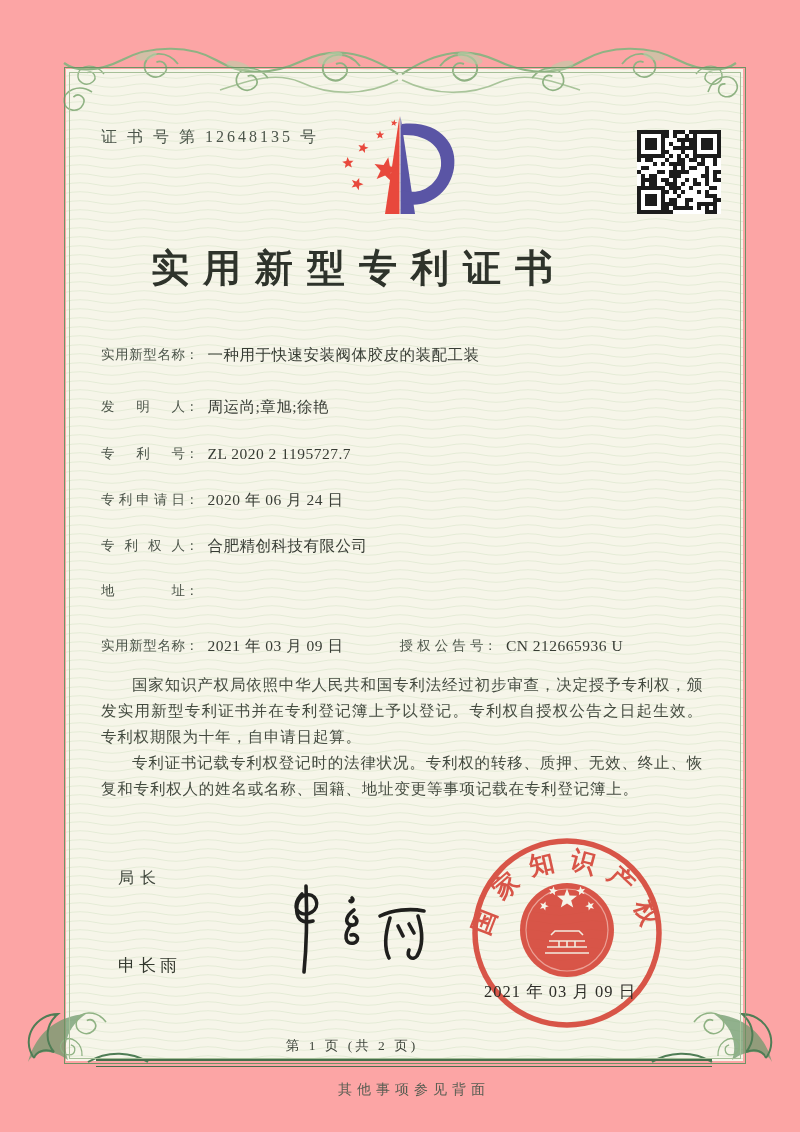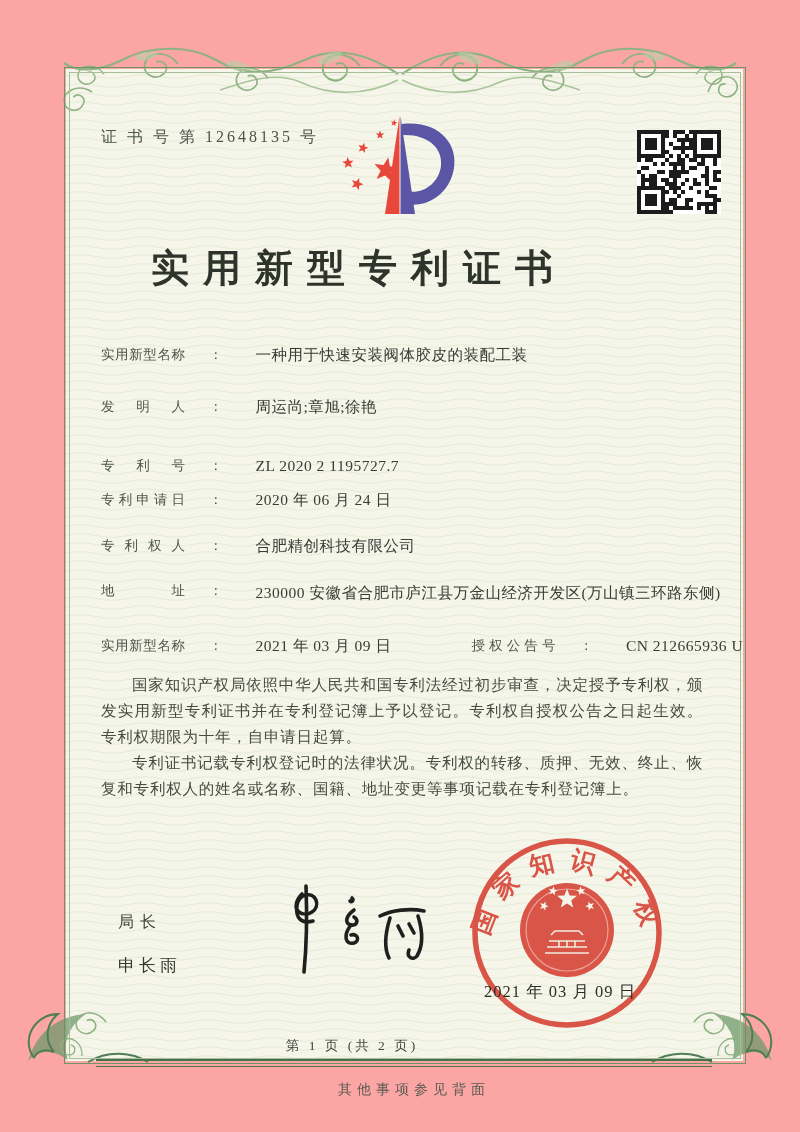--- a/index.html
+++ b/index.html
@@ -20,7 +20,7 @@
   .title{left:0;top:243px;width:704px;text-align:center;font-size:38px;font-weight:700;
          letter-spacing:14px;color:#2e332b;text-indent:14px;}
   .fields{left:101px;top:344px;width:604px;}
-  .row{position:absolute;left:0;display:flex;align-items:flex-start;white-space:nowrap;gap:24px;}
+  .row{position:absolute;left:0;display:flex;align-items:flex-end;white-space:nowrap;}
   .row .lbl{display:inline-block;width:84px;font-size:13.5px;color:#4d564b;
             text-align:justify;text-align-last:justify;line-height:22px;}
   .row .colon{font-size:13.5px;color:#4d564b;line-height:22px;margin-right:9px;}

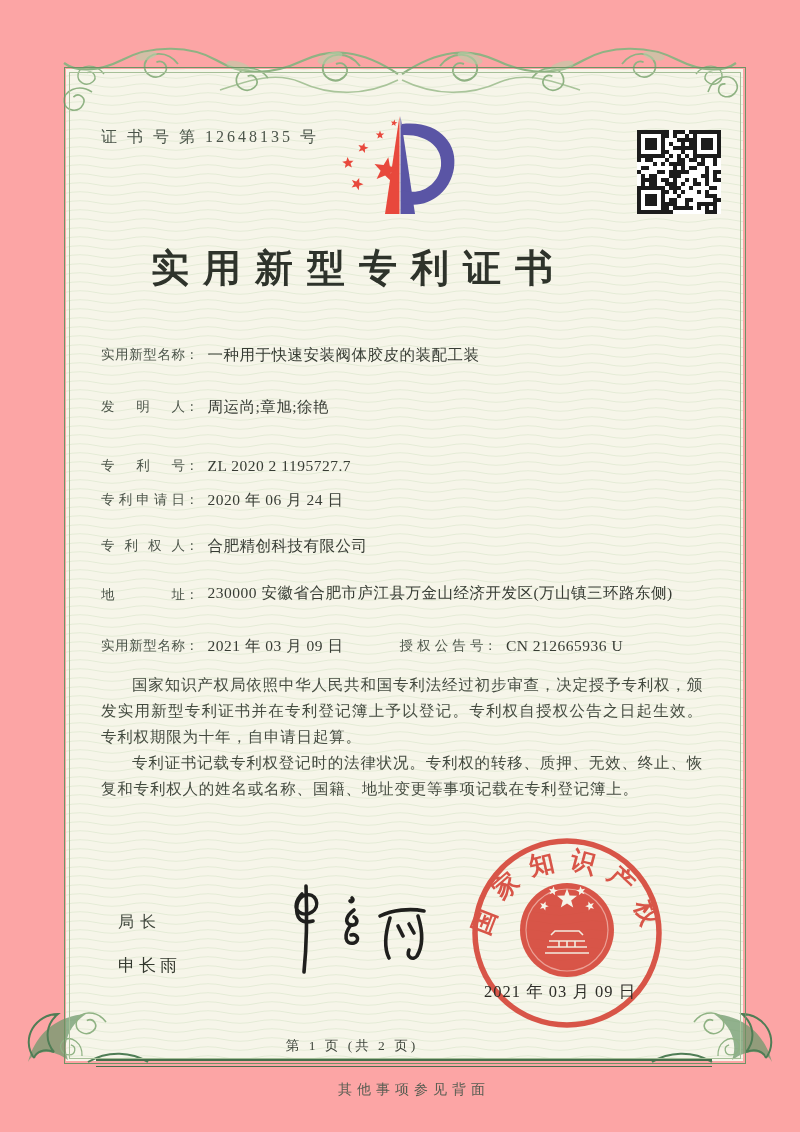--- a/index.html
+++ b/index.html
@@ -26,7 +26,7 @@
   .row .colon{font-size:13.5px;color:#4d564b;line-height:22px;margin-right:9px;}
   .row .val{font-size:15.5px;color:#373c34;letter-spacing:0.5px;line-height:22px;}
   .row.addr .val{white-space:normal;width:512px;line-height:26px;}
-  .r0{top:0;} .r1{top:52px;} .r2{top:99px;margin-top:12px;} .r3{top:145px;} .r4{top:191px;} .r5{top:236px;} .r6{top:291px;}
+  .r0{top:0;} .r1{top:52px;} .r2{top:99px;} .r3{top:145px;} .r4{top:191px;} .r5{top:236px;} .r6{top:291px;}
   .grant2{margin-left:56px;}
   .paras{left:101px;top:672px;width:602px;}
   .paras p{margin:0;font-size:15.5px;line-height:26px;letter-spacing:0.8px;

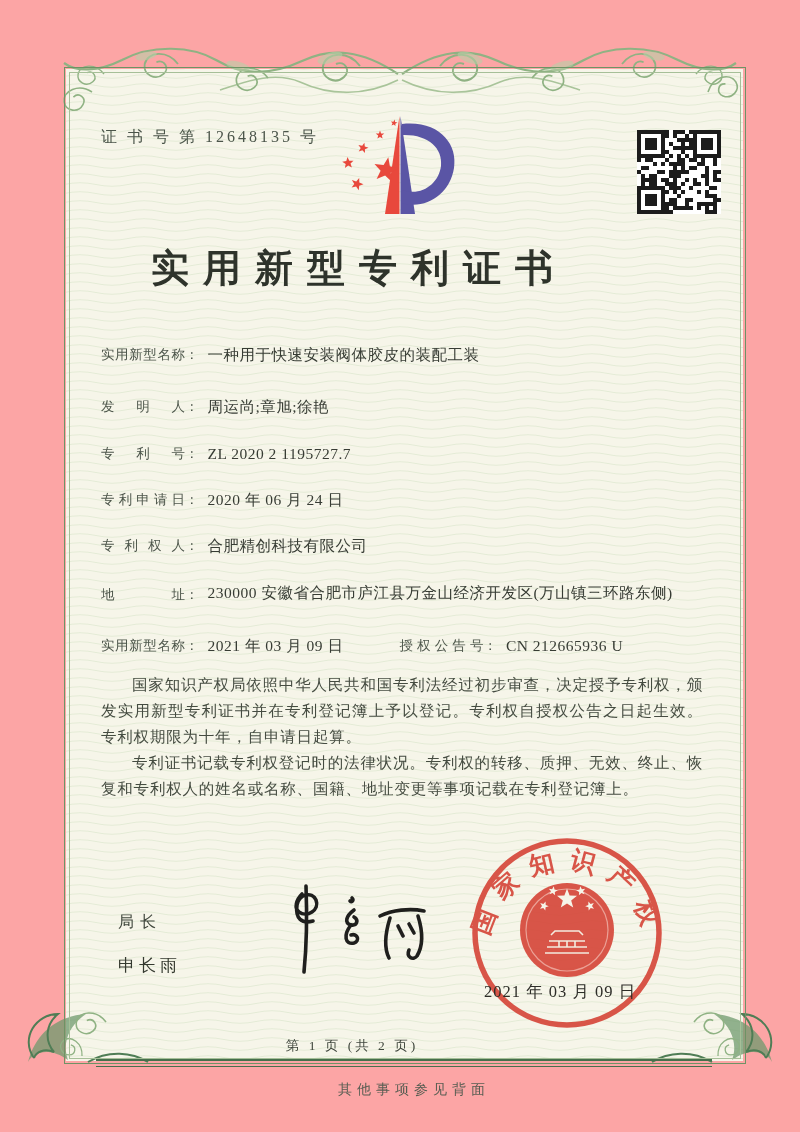--- a/index.html
+++ b/index.html
@@ -291,7 +291,6 @@
     <div class="row r5 addr">
       <span class="lbl">地址</span>
         <span class="colon">：</span>
-      <span class="val">230000 安徽省合肥市庐江县万金山经济开发区(万山镇三环路东侧)</span>
     </div>
     <div class="row r6">
       <span class="lbl">实用新型名称</span>

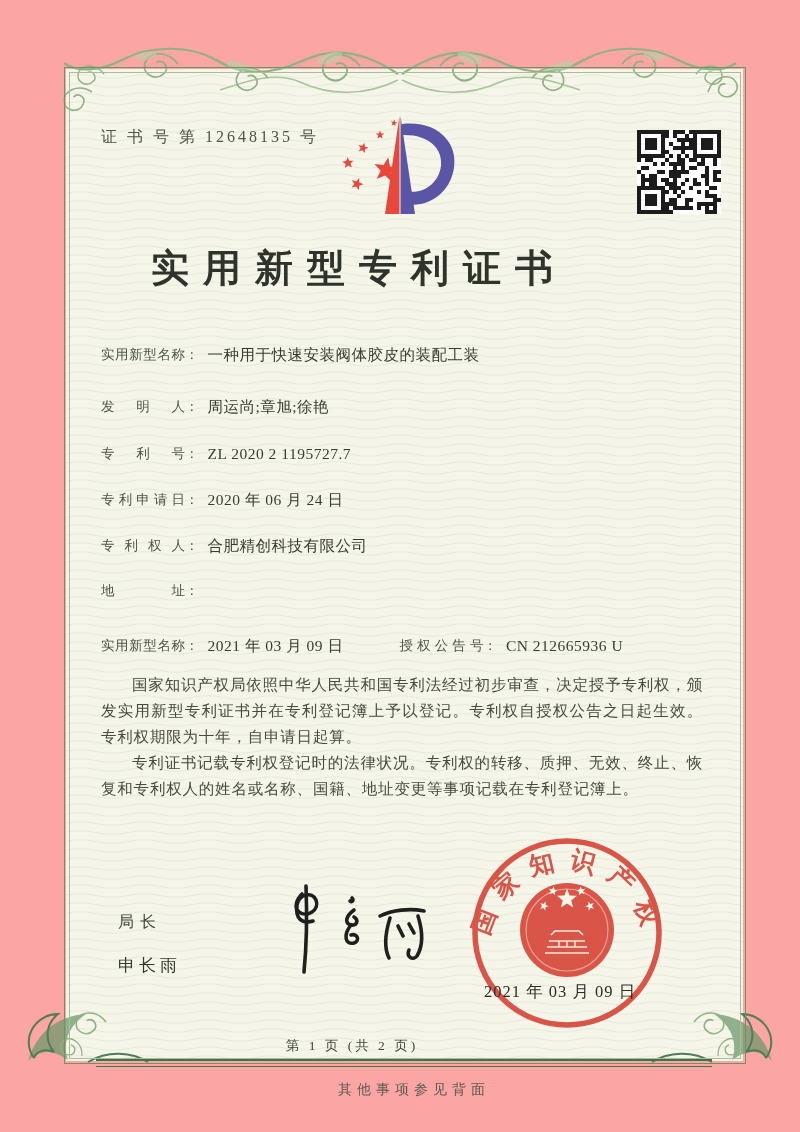--- a/index.html
+++ b/index.html
@@ -31,7 +31,7 @@
   .paras{left:101px;top:672px;width:602px;}
   .paras p{margin:0;font-size:15.5px;line-height:26px;letter-spacing:0.8px;
            text-indent:2em;color:#454c41;text-align:justify;}
-  .signer-title{left:118px;top:912px;font-size:16px;letter-spacing:6px;color:#3d443a;}
+  .signer-title{left:118px;top:868px;font-size:16px;letter-spacing:6px;color:#3d443a;}
   .signer-name{left:118px;top:954px;font-size:17px;letter-spacing:4px;color:#34392f;}
   .signature{left:272px;top:878px;}
   .seal{left:469px;top:835px;opacity:0.92;}

